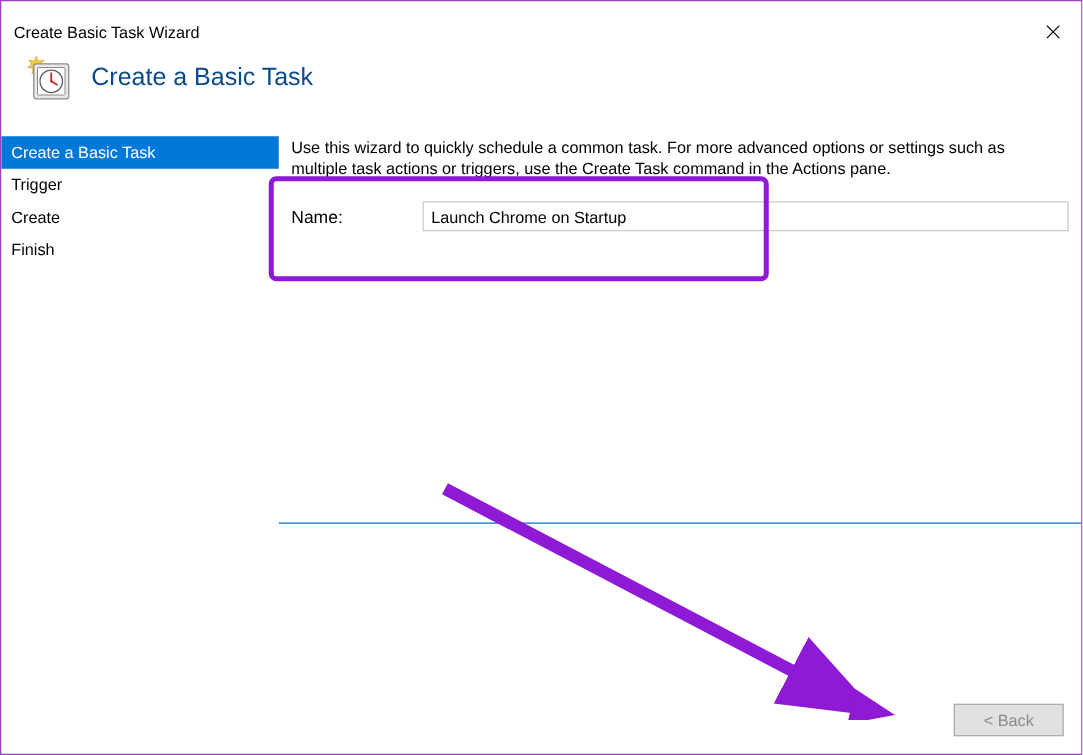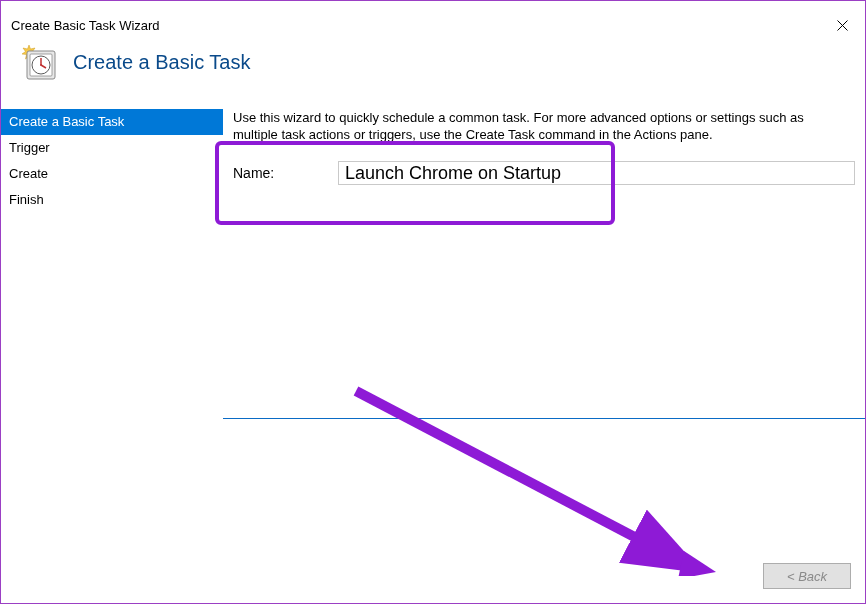--- a/index.html
+++ b/index.html
@@ -107,7 +107,7 @@
     border: 1px solid #c9c9c9;
     padding: 2px 6px;
     font-family: inherit;
-    font-size: 18px;
+    font-size: 13px;
     background: #fff;
   }
   .field-row.first { margin-top: 16px; }

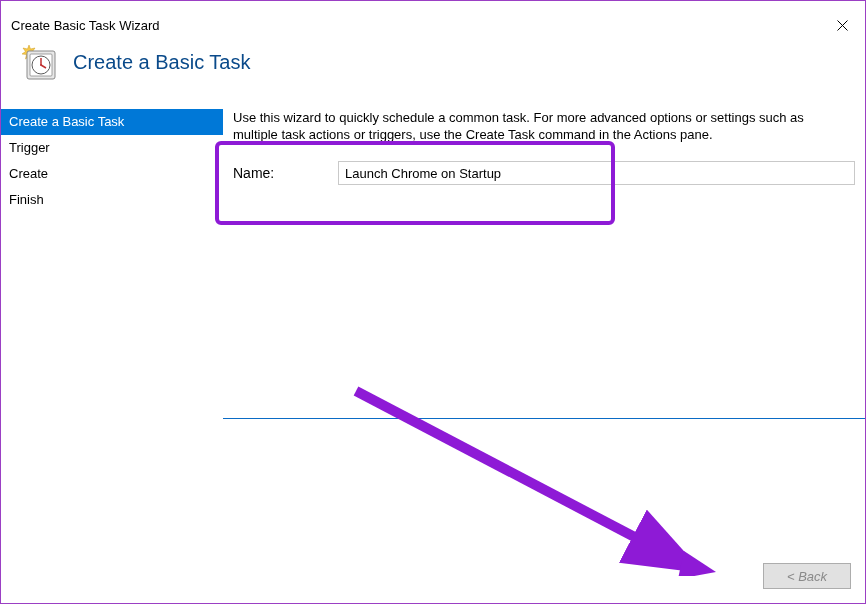--- a/index.html
+++ b/index.html
@@ -126,7 +126,6 @@
     font-family: inherit;
     font-size: 13px;
     cursor: pointer;
-    font-style: italic;
   }
   .footer button:disabled {
     color: #8a8a8a;

